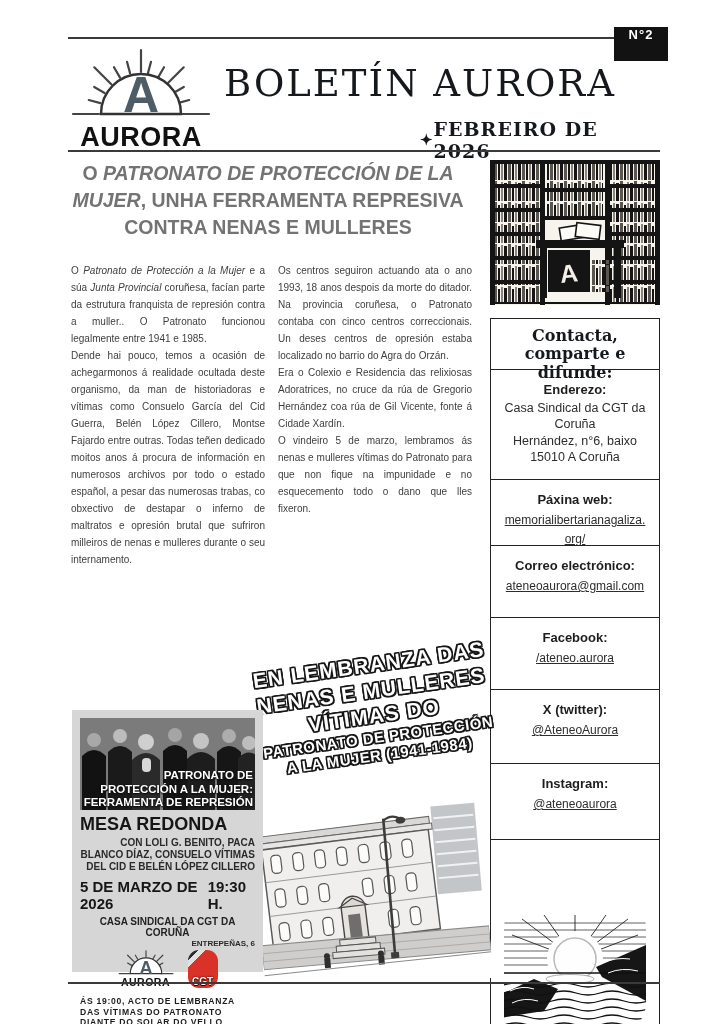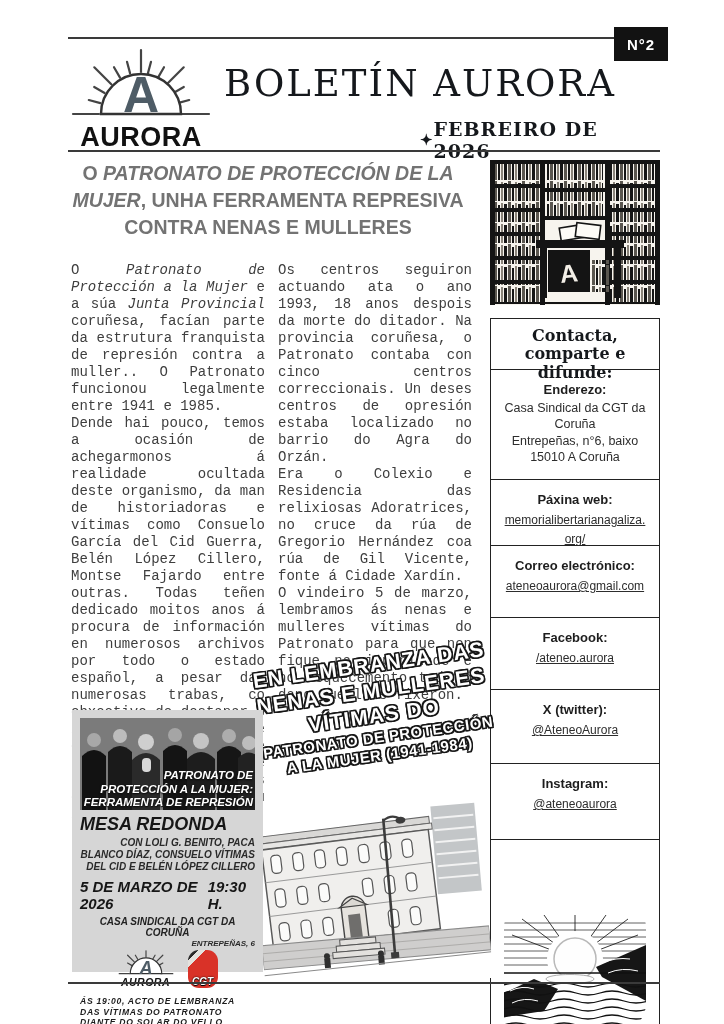--- a/index.html
+++ b/index.html
@@ -8,8 +8,8 @@
   .rule{position:absolute;height:2px;background:#3a3a3a;}
   
   .issue-box{position:absolute;left:614px;top:27px;width:54px;height:34px;background:#121212;
-             color:#fff;display:flex;align-items:center;justify-content:center;
-             font-weight:bold;font-size:15px;letter-spacing:1px;}
+             color:#fff;display:flex;align-items:flex-start;justify-content:center;
+             font-weight:bold;font-size:13px;letter-spacing:1px;}
   .logo-wrap{position:absolute;left:66px;top:48px;width:150px;text-align:center;}
   .logo-name{font-weight:800;font-size:27px;letter-spacing:.5px;color:#111;margin-top:-8px;
              font-family:"Liberation Sans",sans-serif;}

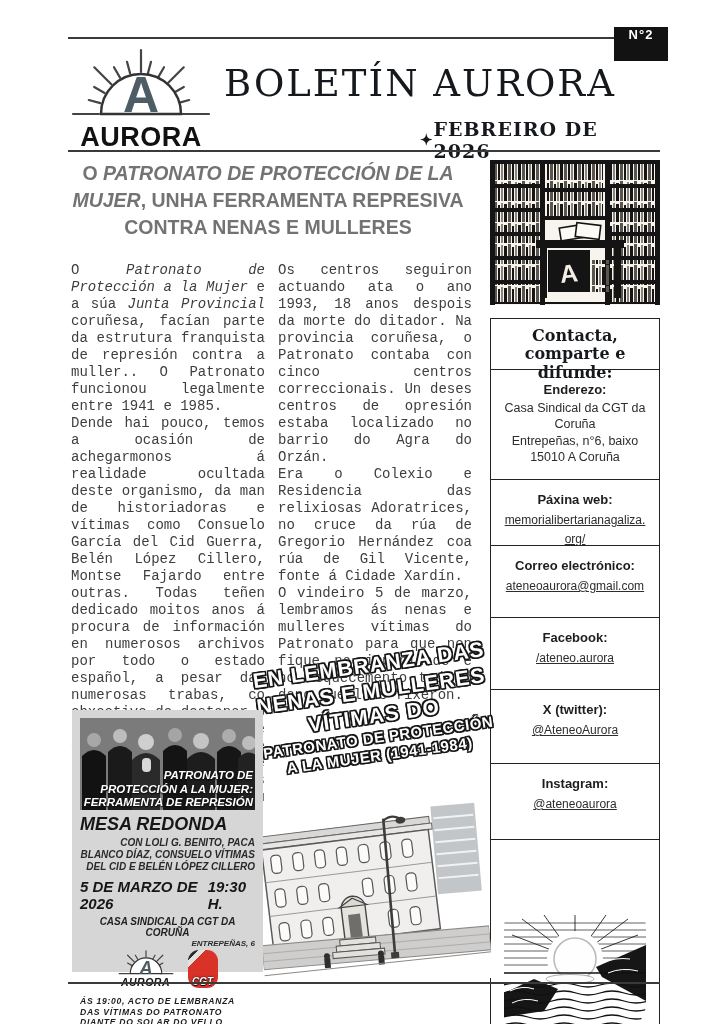--- a/index.html
+++ b/index.html
@@ -25,8 +25,8 @@
             font-size:19.5px;line-height:1.38;font-weight:600;color:#737373;}
   .headline .it{font-style:italic;}
   
-  .col{position:absolute;top:262px;width:194px;font-size:14px;line-height:17px;
-       color:#3e3e3e;text-align:justify;font-family:Liberation Mono, monospace;}
+  .col{position:absolute;top:262px;width:194px;font-size:10px;line-height:17px;
+       color:#3e3e3e;text-align:justify;}
   .col p{margin:0;}
   .col .it{font-style:italic;}
   .col-left{left:71px;}

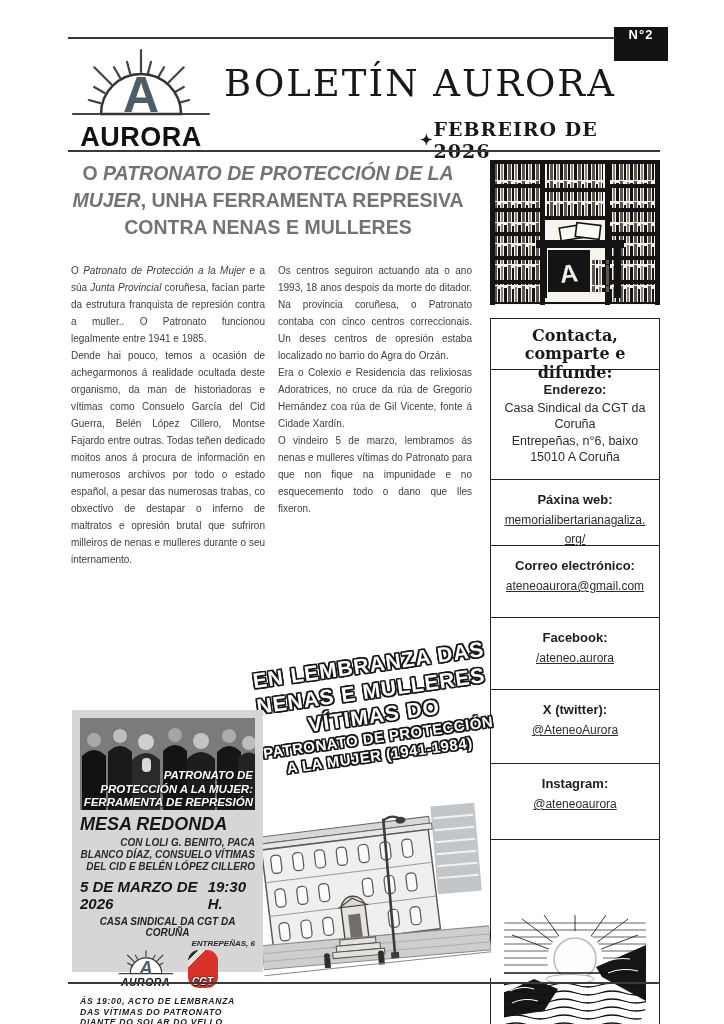--- a/index.html
+++ b/index.html
@@ -192,7 +192,7 @@
     <div class="cbox-sec" style="height:110px;">
       <div class="cbox-label">Enderezo:</div>
       <div class="cbox-val">Casa Sindical da CGT da Coruña</div>
-      <div class="cbox-val">Entrepeñas, n°6, baixo</div>
+      <div class="cbox-val">Hernández, n°6, baixo</div>
       <div class="cbox-val">15010 A Coruña</div>
     </div>
 

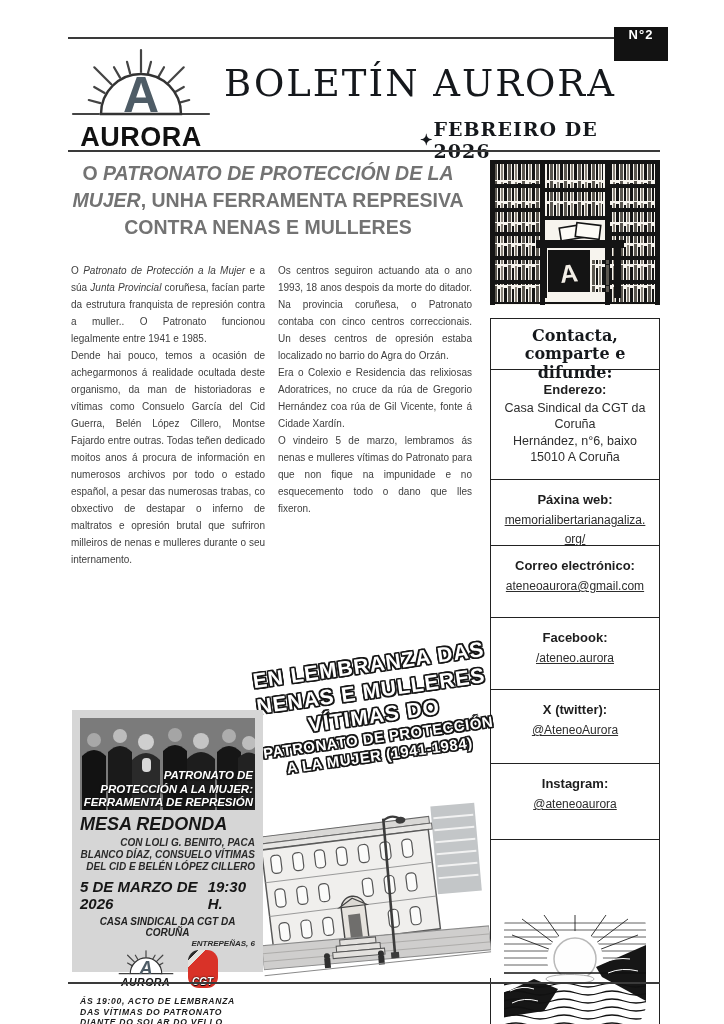--- a/index.html
+++ b/index.html
@@ -55,7 +55,7 @@
   .building{position:absolute;left:258px;top:806px;width:228px;height:182px;transform:rotate(-5deg);}
   
   .poster{position:absolute;left:72px;top:710px;width:191px;height:262px;background:#d6d6d6;
-          box-sizing:border-box;padding:8px 8px 2px;display:flex;flex-direction:column;font-style:italic;}
+          box-sizing:border-box;padding:8px 8px 2px;display:flex;flex-direction:column;}
   .poster-photo{position:relative;width:175px;height:92px;}
   .poster-photo-title{position:absolute;right:2px;bottom:1px;text-align:right;color:#fff;
           font-weight:800;font-size:11.5px;line-height:1.15;

